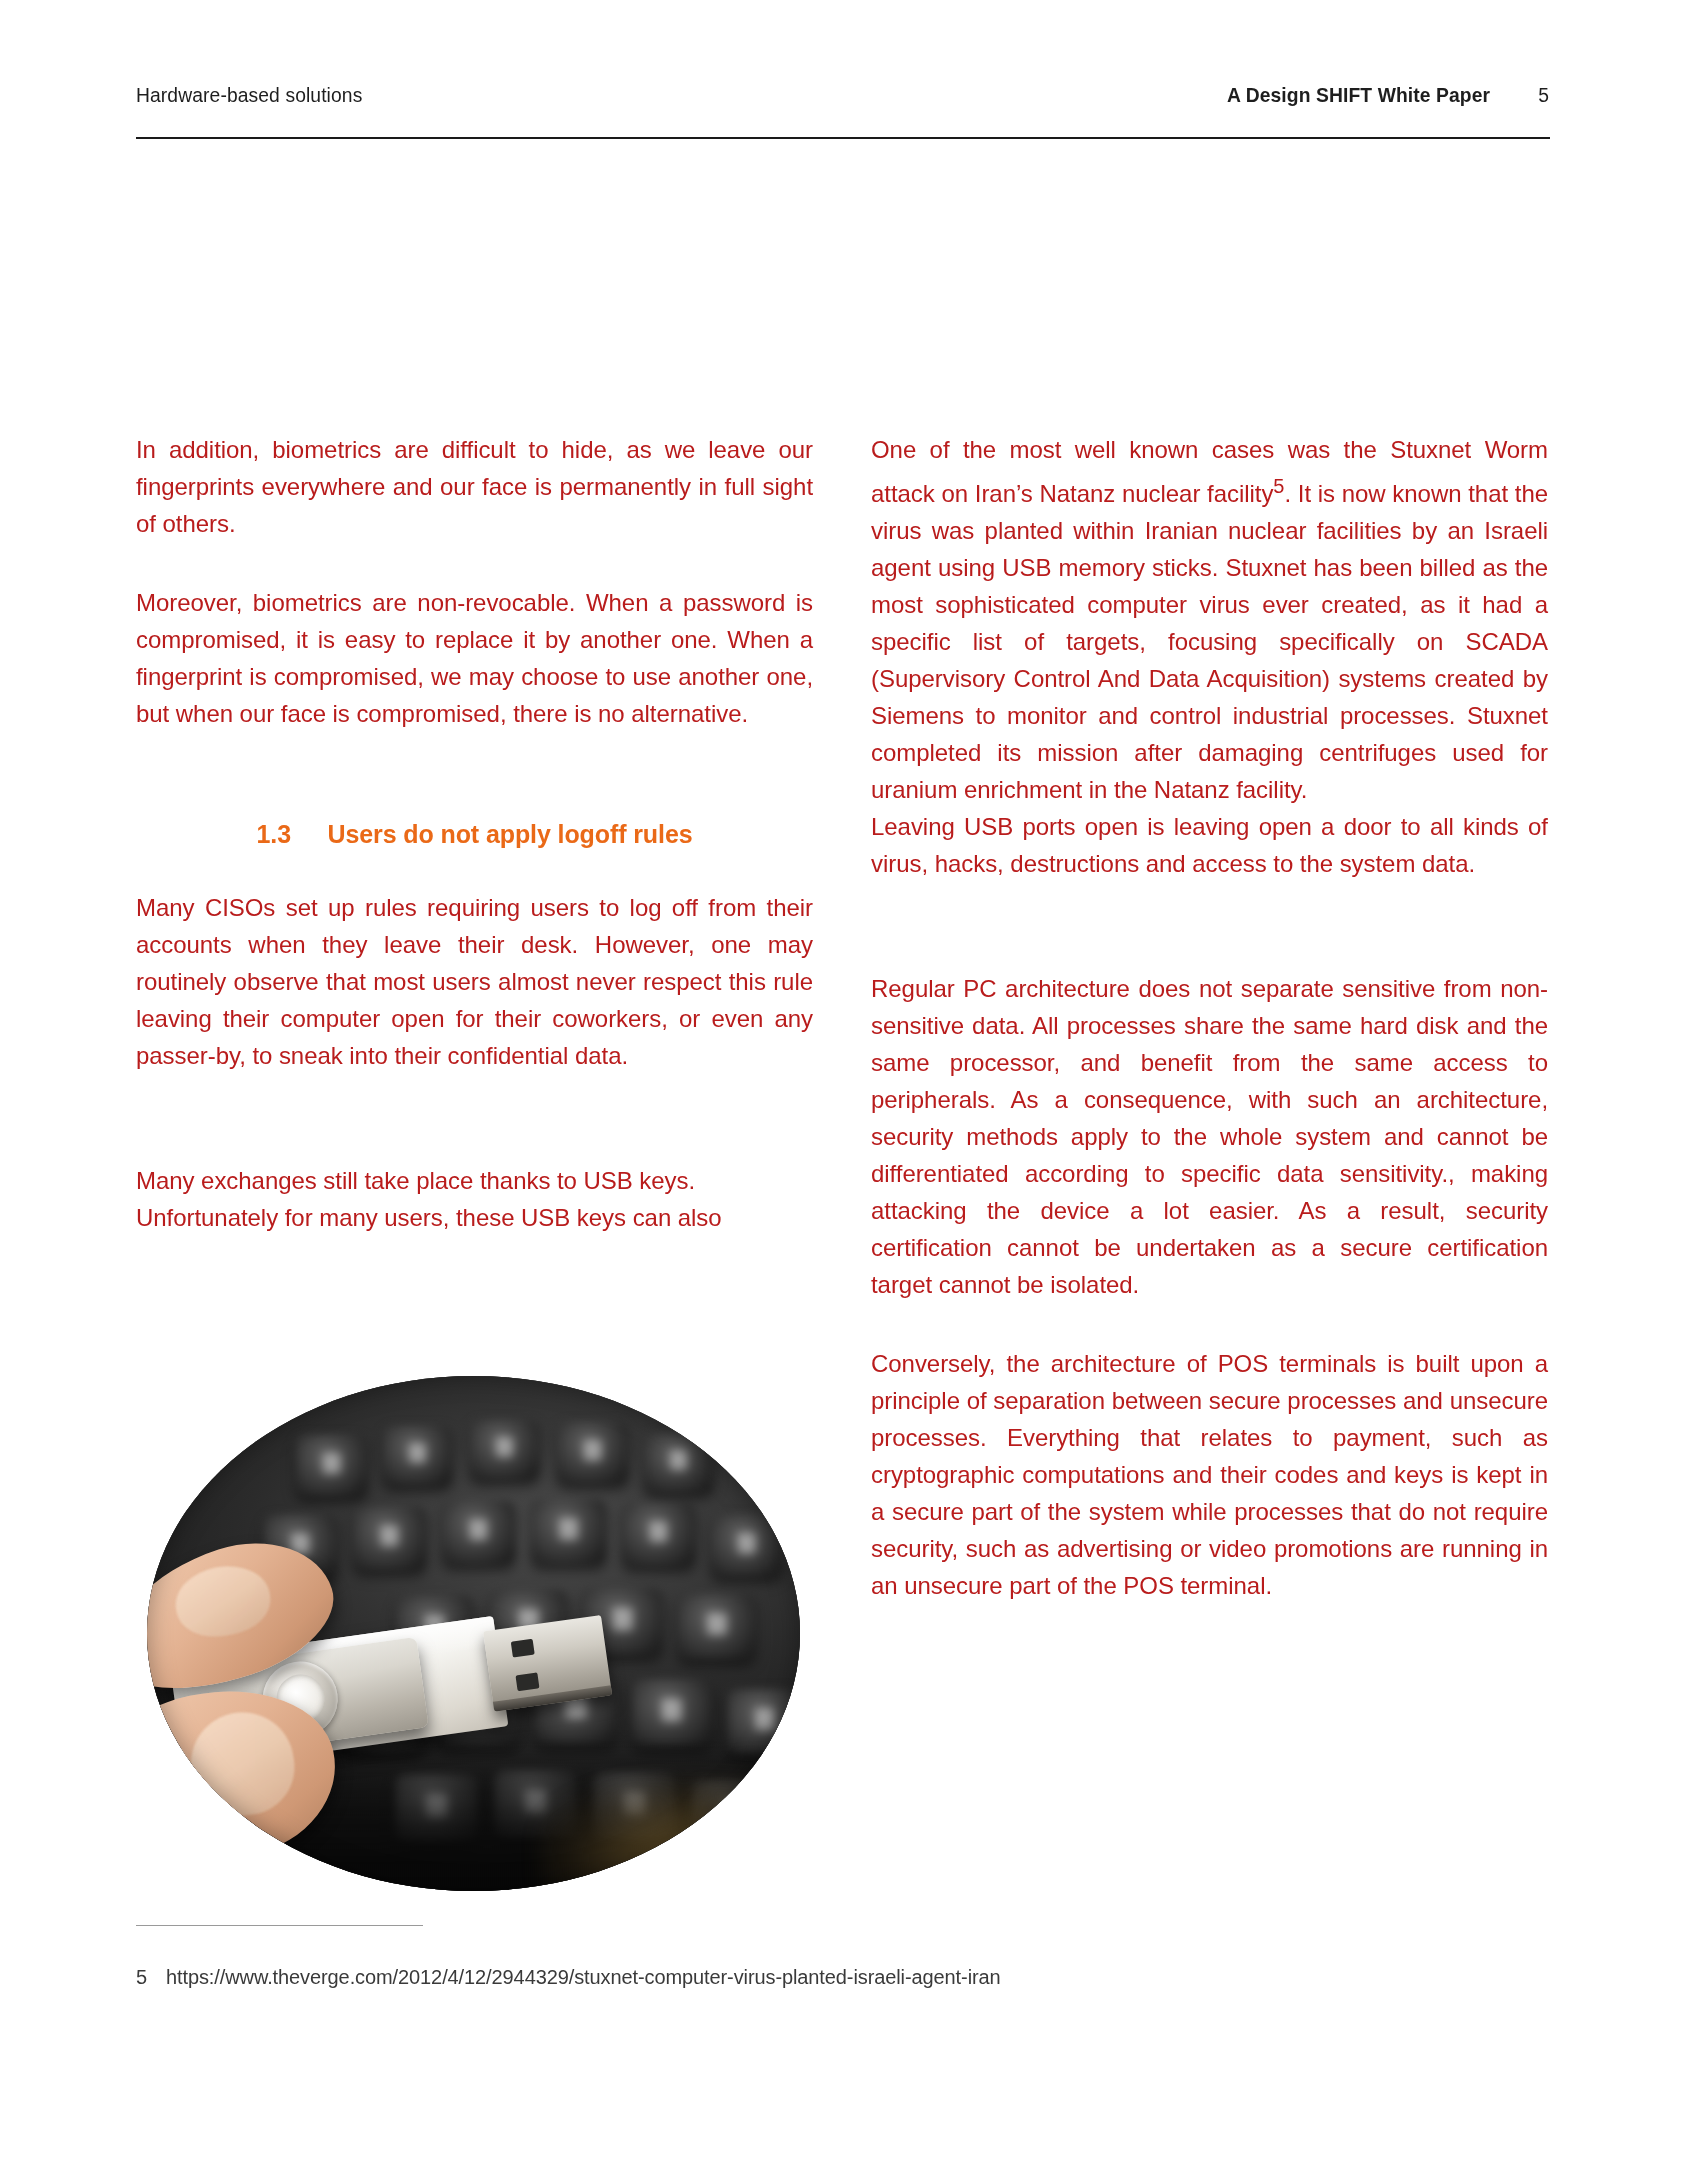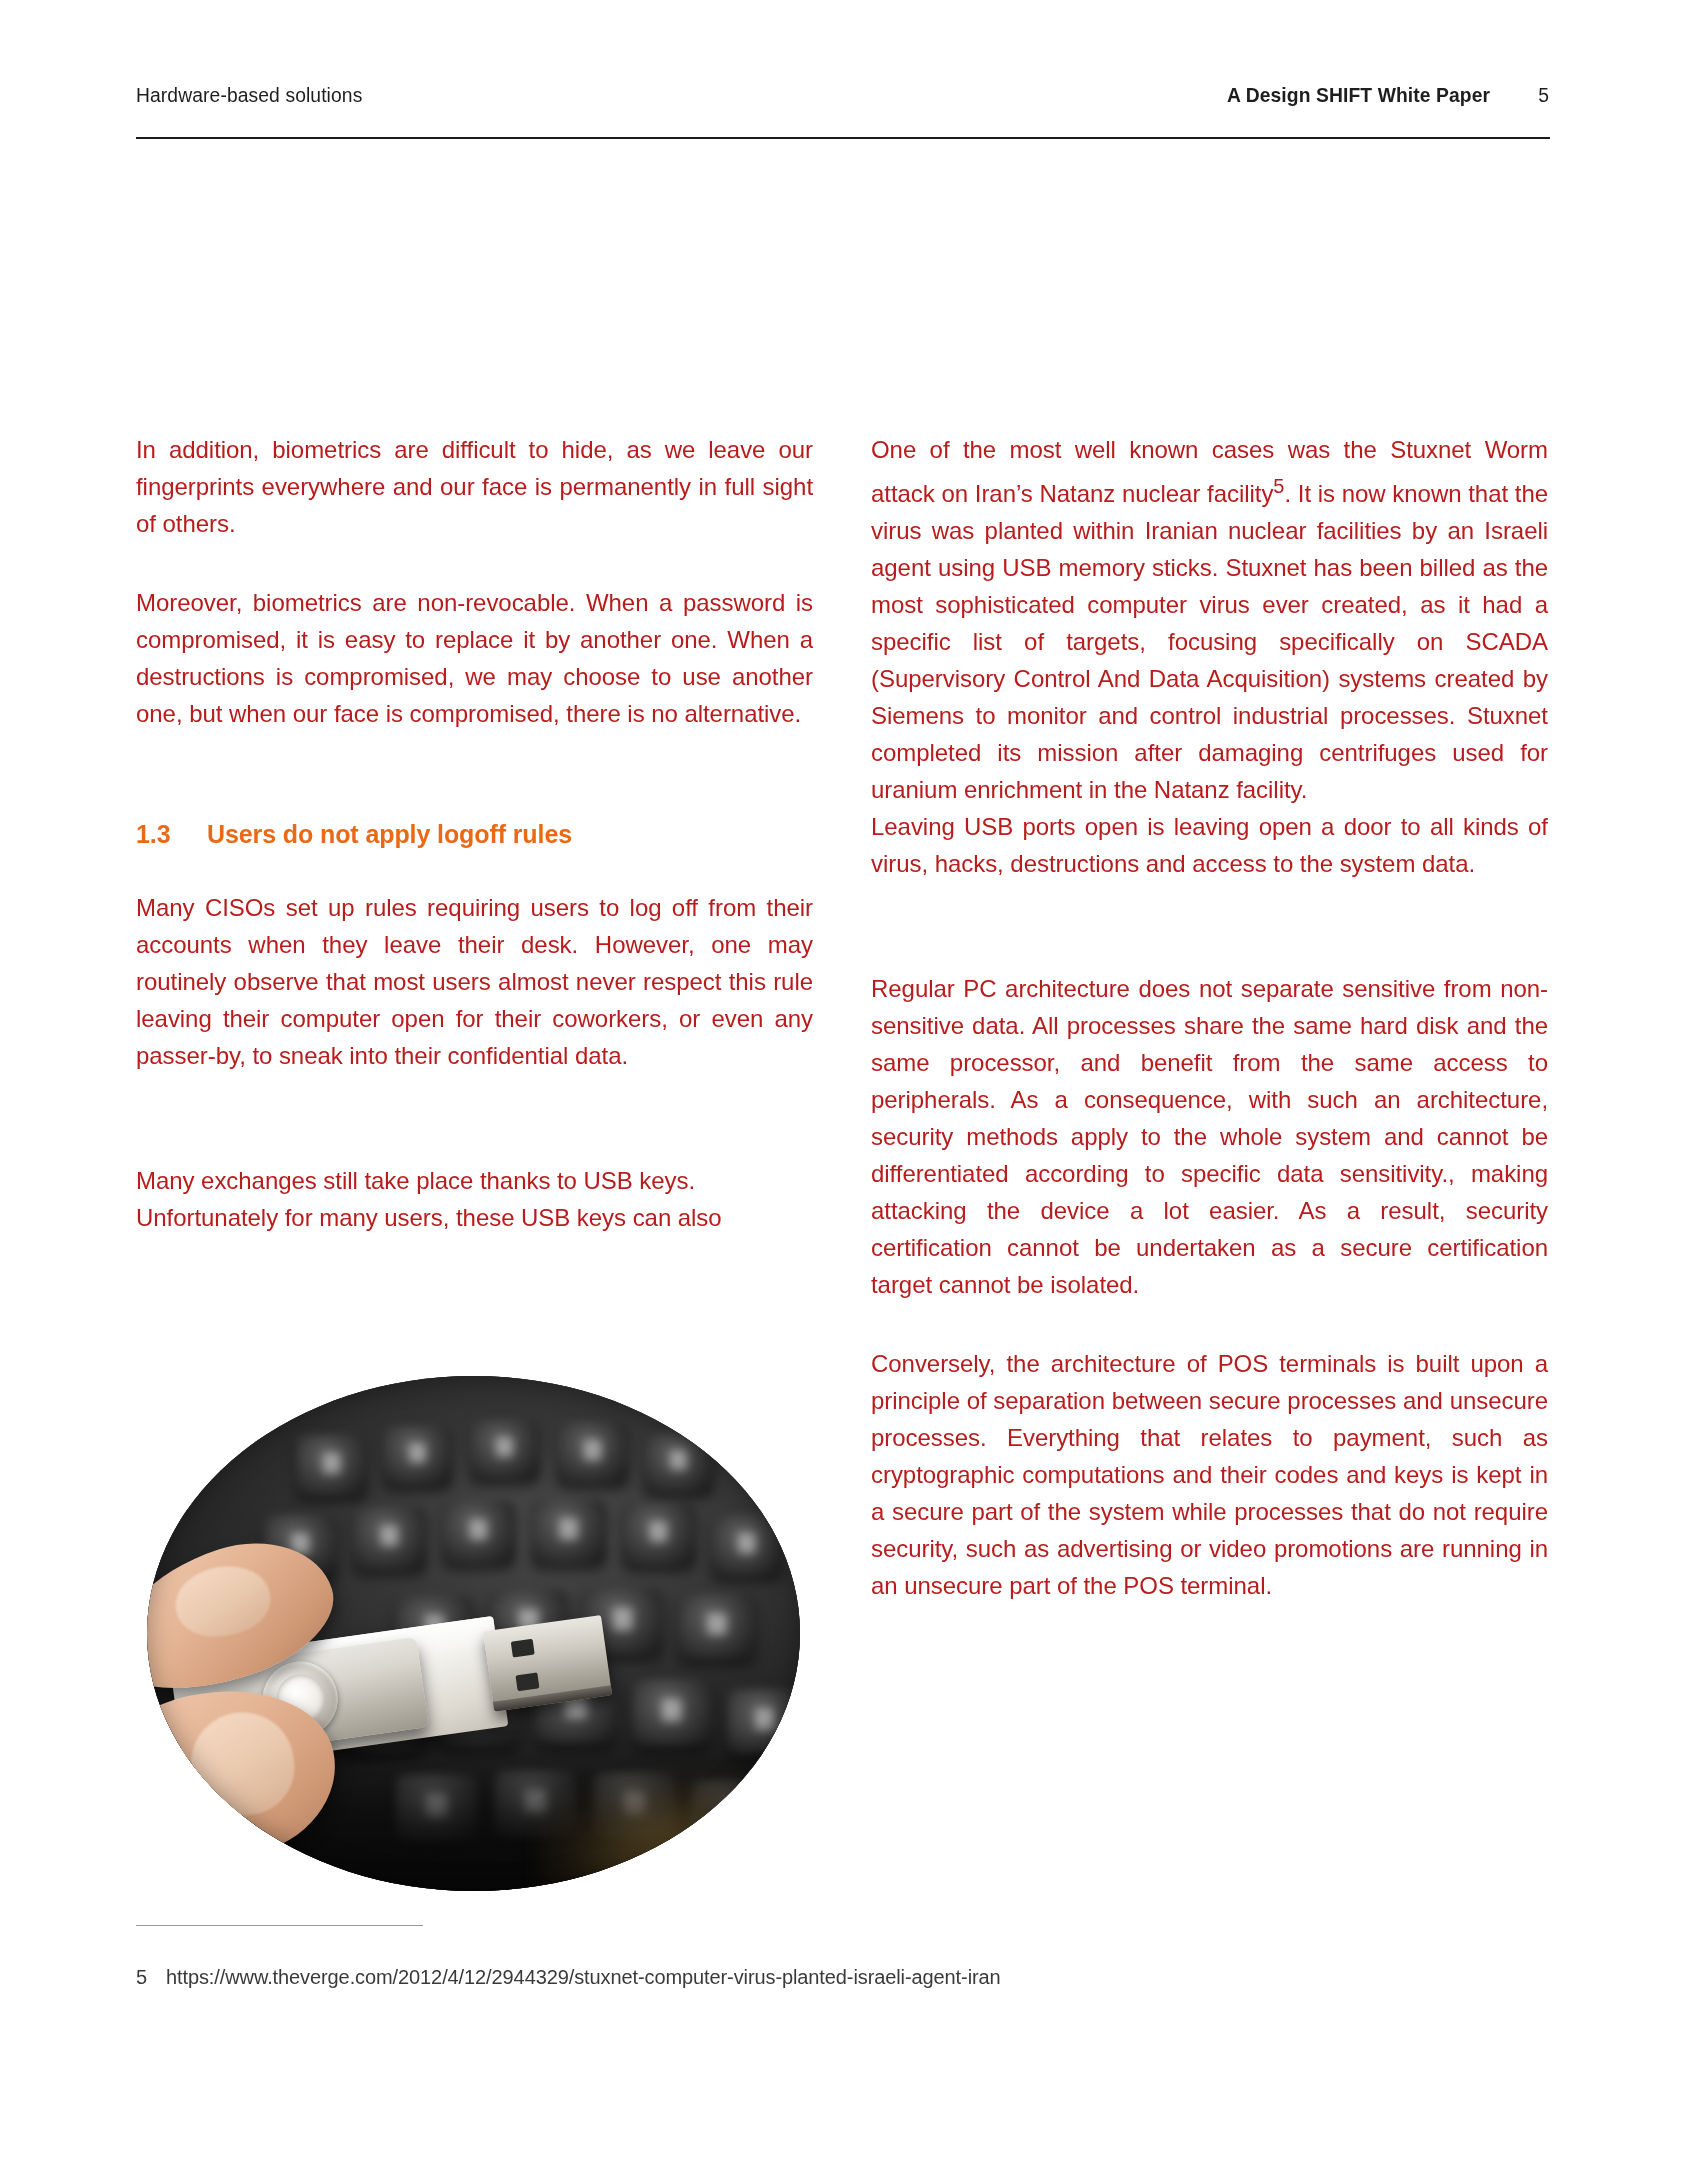--- a/index.html
+++ b/index.html
@@ -313,7 +313,7 @@
 
   <div class="col col-left">
     <p class="body">In addition, biometrics are difficult to hide, as we leave our fingerprints everywhere and our face is permanently in full sight of others.</p>
-    <p class="body">Moreover, biometrics are non-revocable. When a password is compromised, it is easy to replace it by another one. When a destructions is compromised, we may choose to use another one, but when our face is compromised, there is no alternative.</p>
+    <p class="body">Moreover, biometrics are non-revocable. When a password is compromised, it is easy to replace it by another one. When a fingerprint is compromised, we may choose to use another one, but when our face is compromised, there is no alternative.</p>
 
     <div class="sp-before-h"></div>
     <div class="heading">

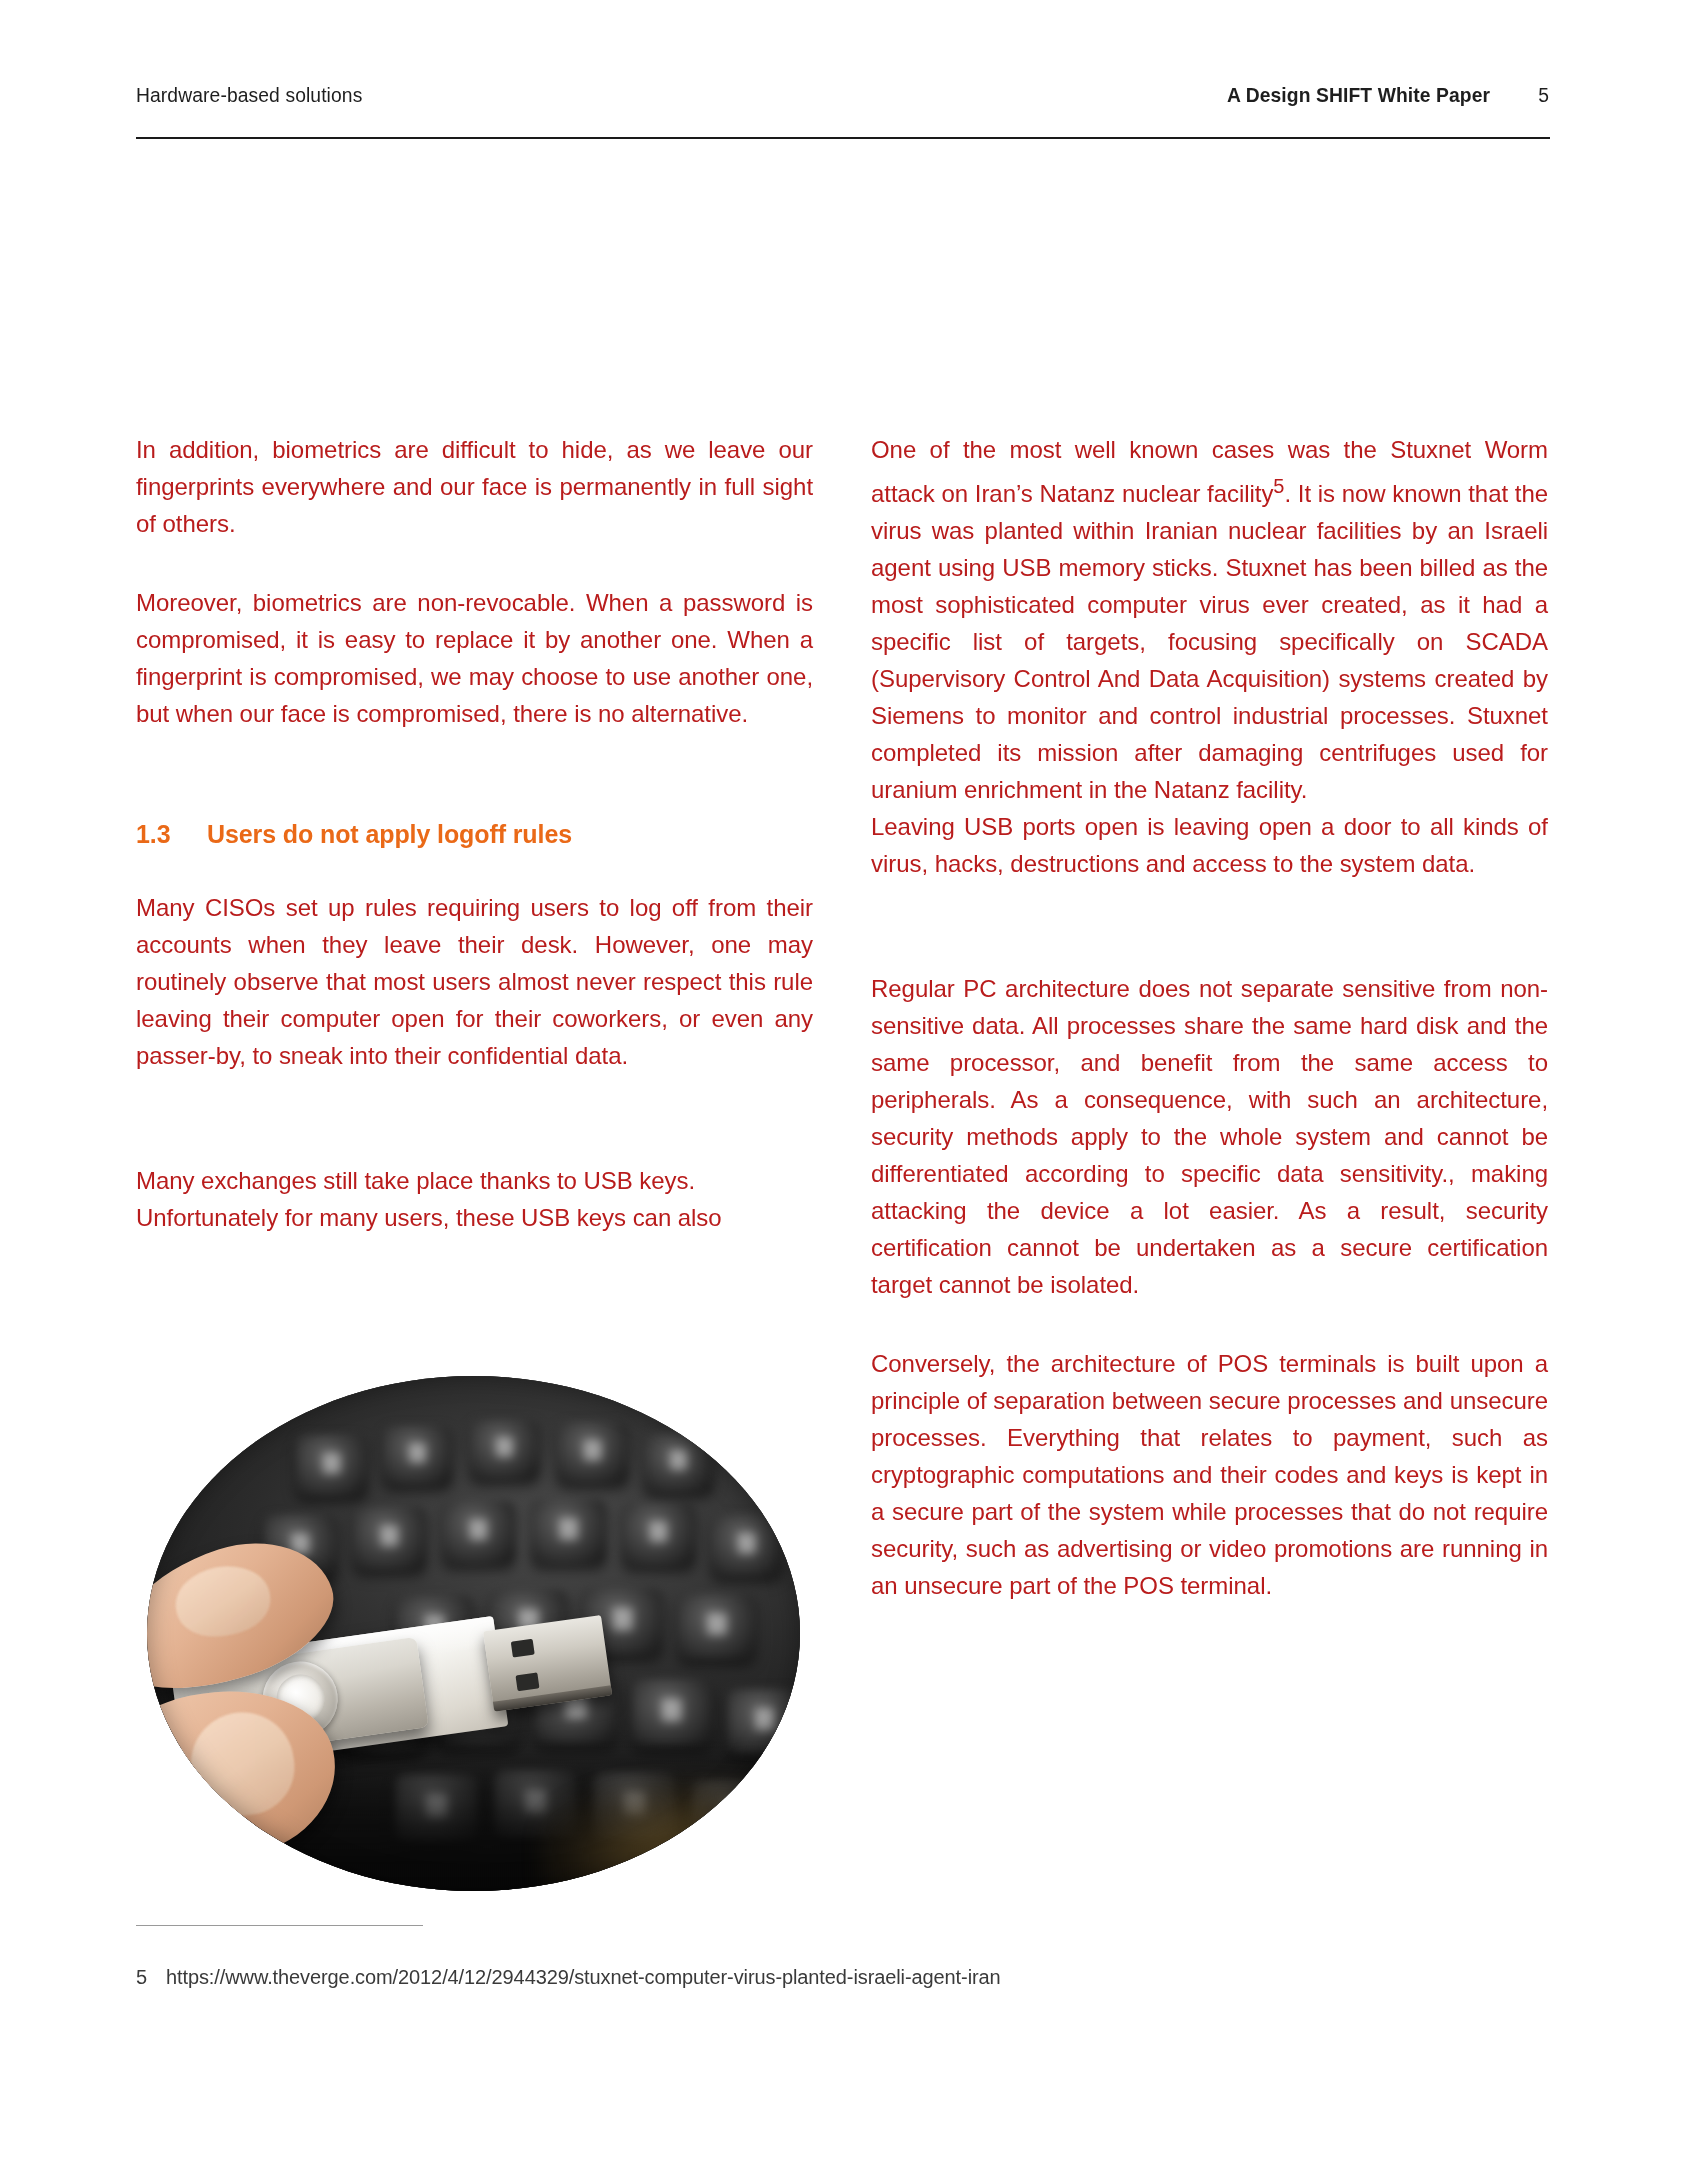--- a/index.html
+++ b/index.html
@@ -86,6 +86,7 @@
     display: flex;
     align-items: baseline;
     white-space: nowrap;
+    justify-content: center;
   }
   .heading .num {
     width: 71px;

